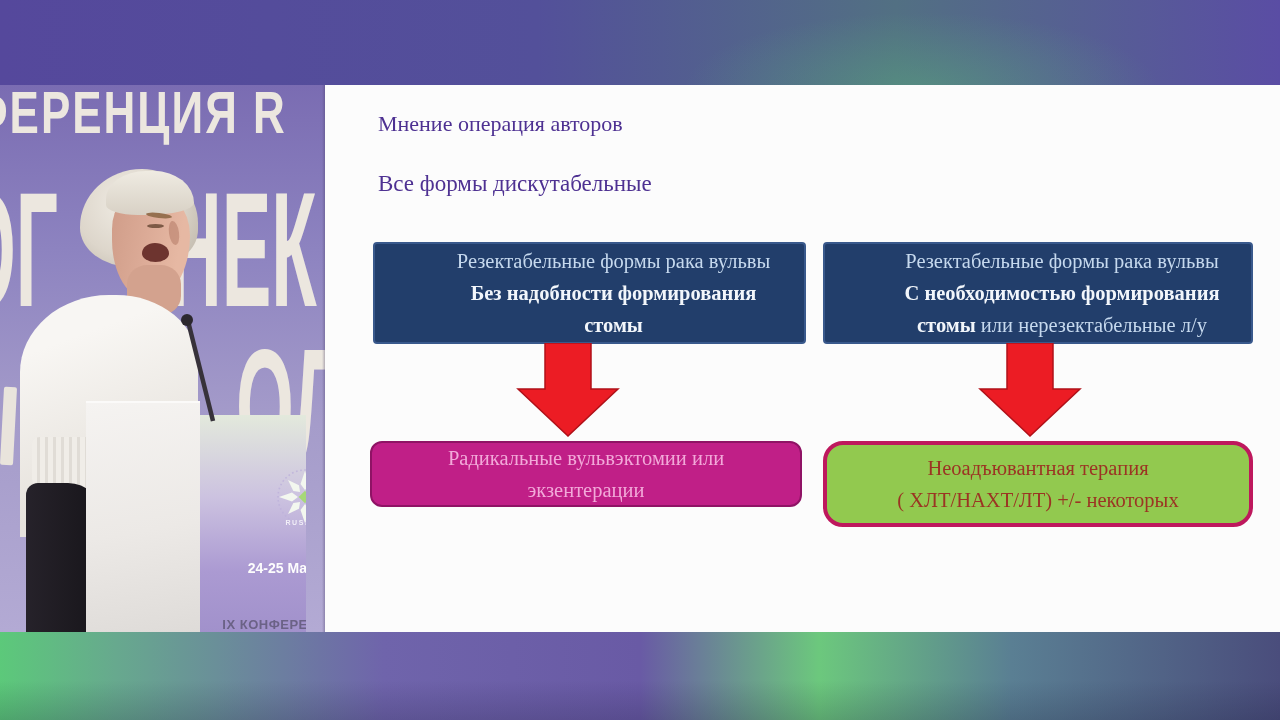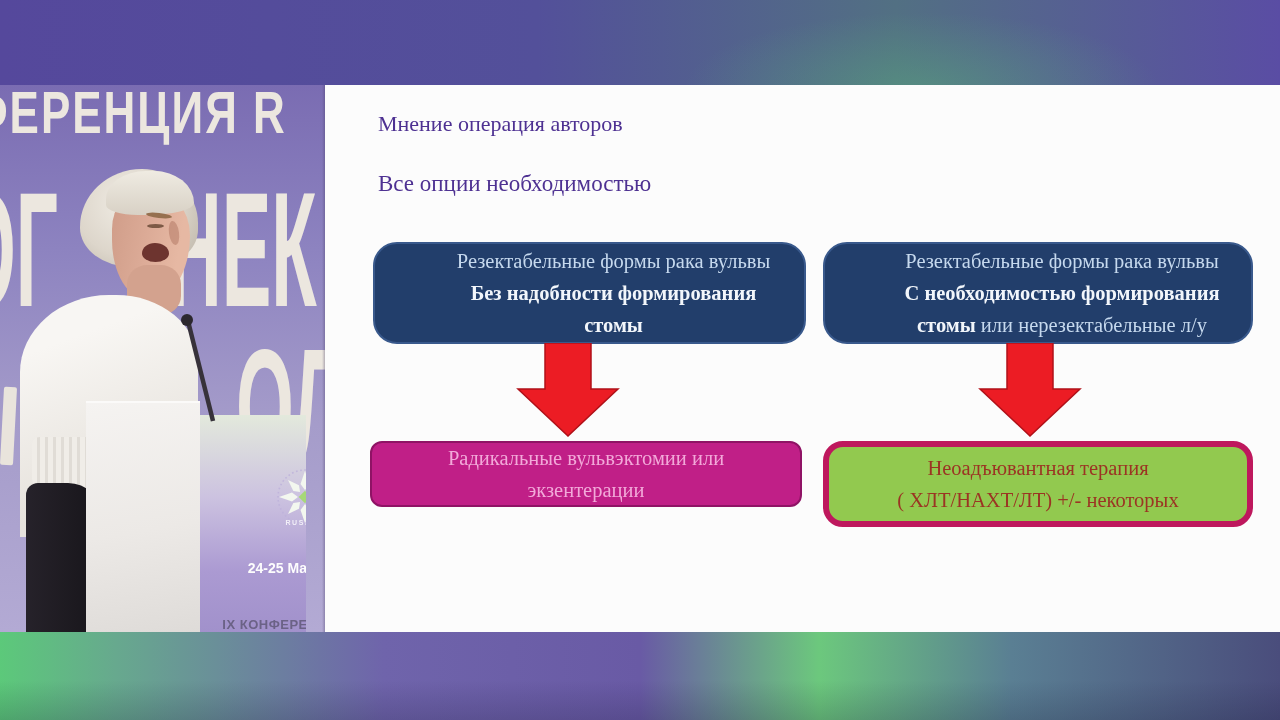--- a/index.html
+++ b/index.html
@@ -166,7 +166,7 @@
 
     <div class="slide">
       <div class="slide-title">Мнение операция авторов</div>
-      <div class="slide-subtitle">Все опции необходимостью</div>
+      <div class="slide-subtitle">Все формы дискутабельные</div>
 
       <div class="fbox navy navy-left">
         <div>Резектабельные формы рака вульвы</div>

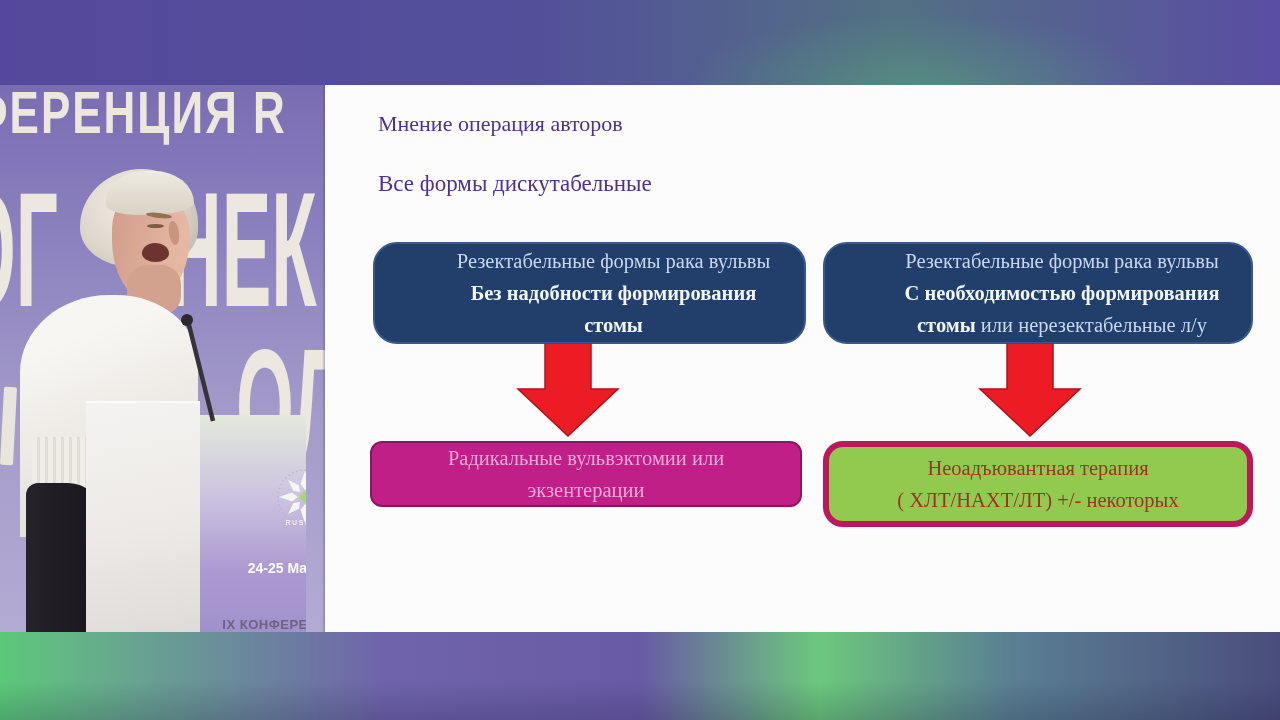--- a/index.html
+++ b/index.html
@@ -88,7 +88,7 @@
 
   .fbox{position:absolute;display:flex;flex-direction:column;justify-content:center;
     text-align:center;font-size:20.5px;line-height:32px;}
-  .navy{background:#223e6b;border:2px solid #39598c;border-radius:24px;color:#c6d9ee;
+  .navy{background:#223e6b;border:2px solid #39598c;border-radius:4px;color:#c6d9ee;
     box-sizing:border-box;padding-left:48px;}
   .navy .b{color:#f2f6fb;font-weight:700;}
   .navy-left{left:48px;top:157px;width:433px;height:102px;}

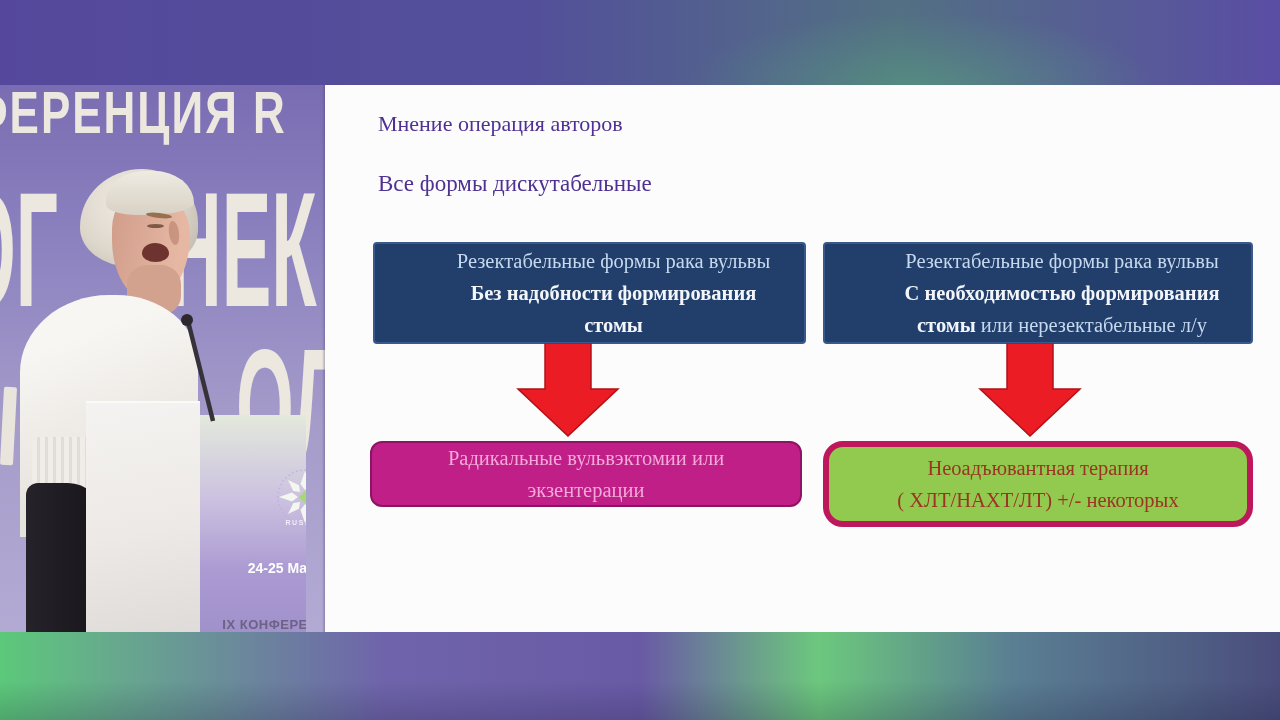--- a/index.html
+++ b/index.html
@@ -96,7 +96,7 @@
   .pink{left:45px;top:356px;width:432px;height:66px;background:#c01f87;
     border:2px solid #8f1365;border-radius:12px;color:#f2a9d9;box-sizing:border-box;}
   .green{left:498px;top:356px;width:430px;height:86px;background:#92c94f;
-    border:6px solid #be185d;border-radius:20px;color:#9b3423;box-sizing:border-box;}
+    border:4px solid #be185d;border-radius:20px;color:#9b3423;box-sizing:border-box;}
   .arrow{position:absolute;width:104px;height:94px;}
   .arrow-left{left:191px;top:258px;}
   .arrow-right{left:653px;top:258px;}

